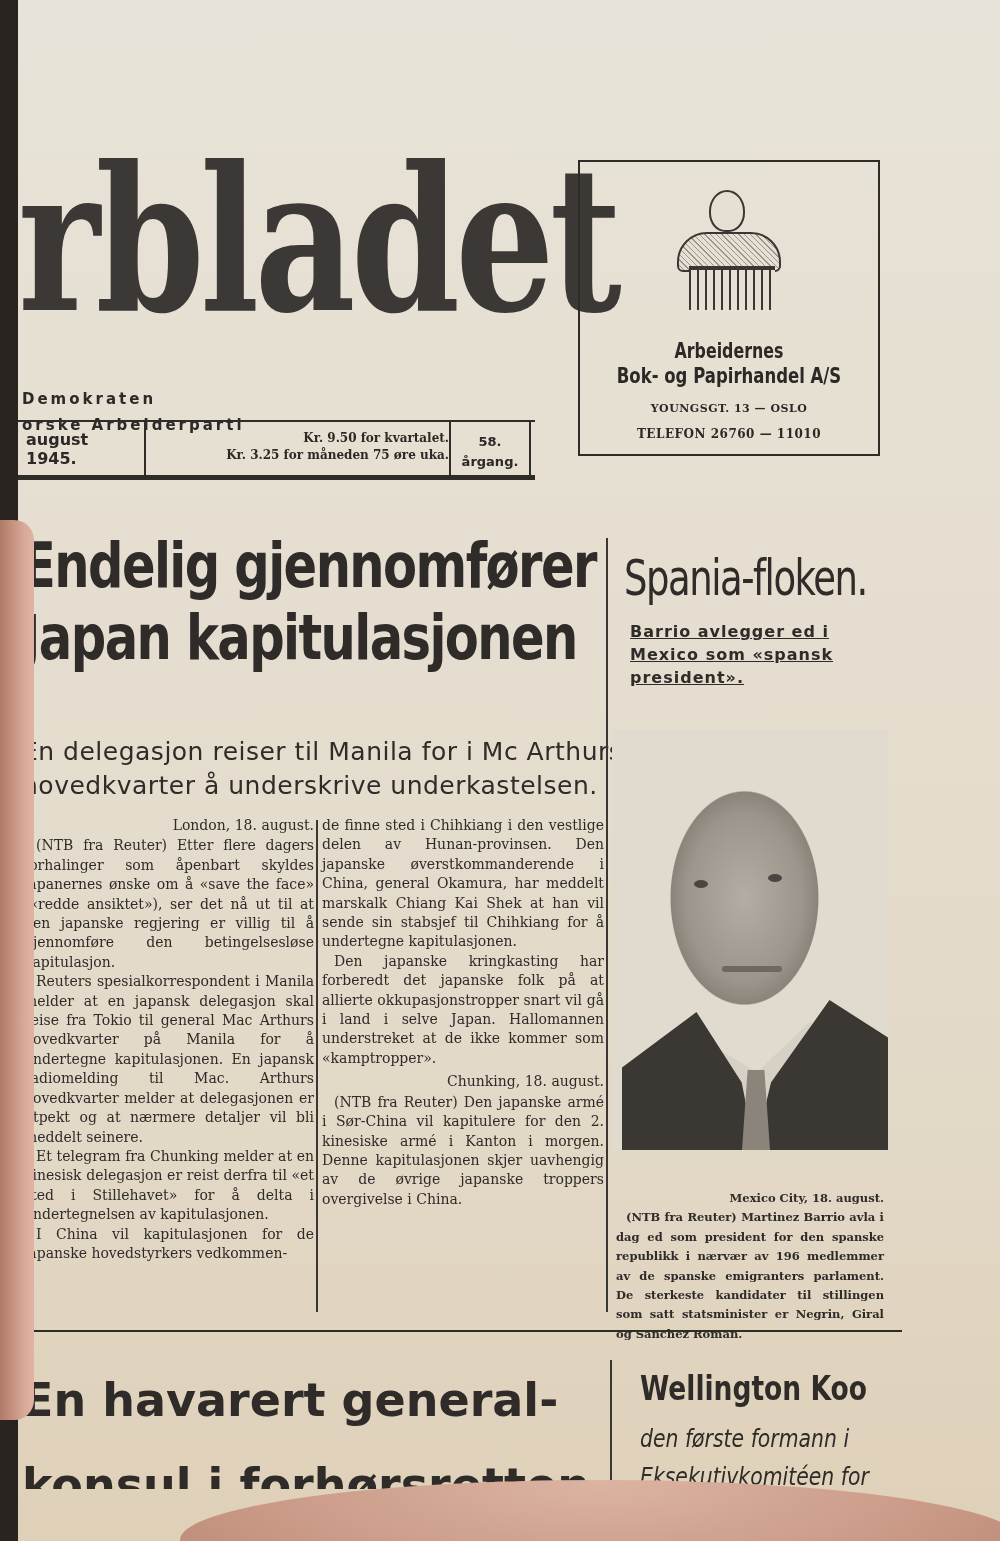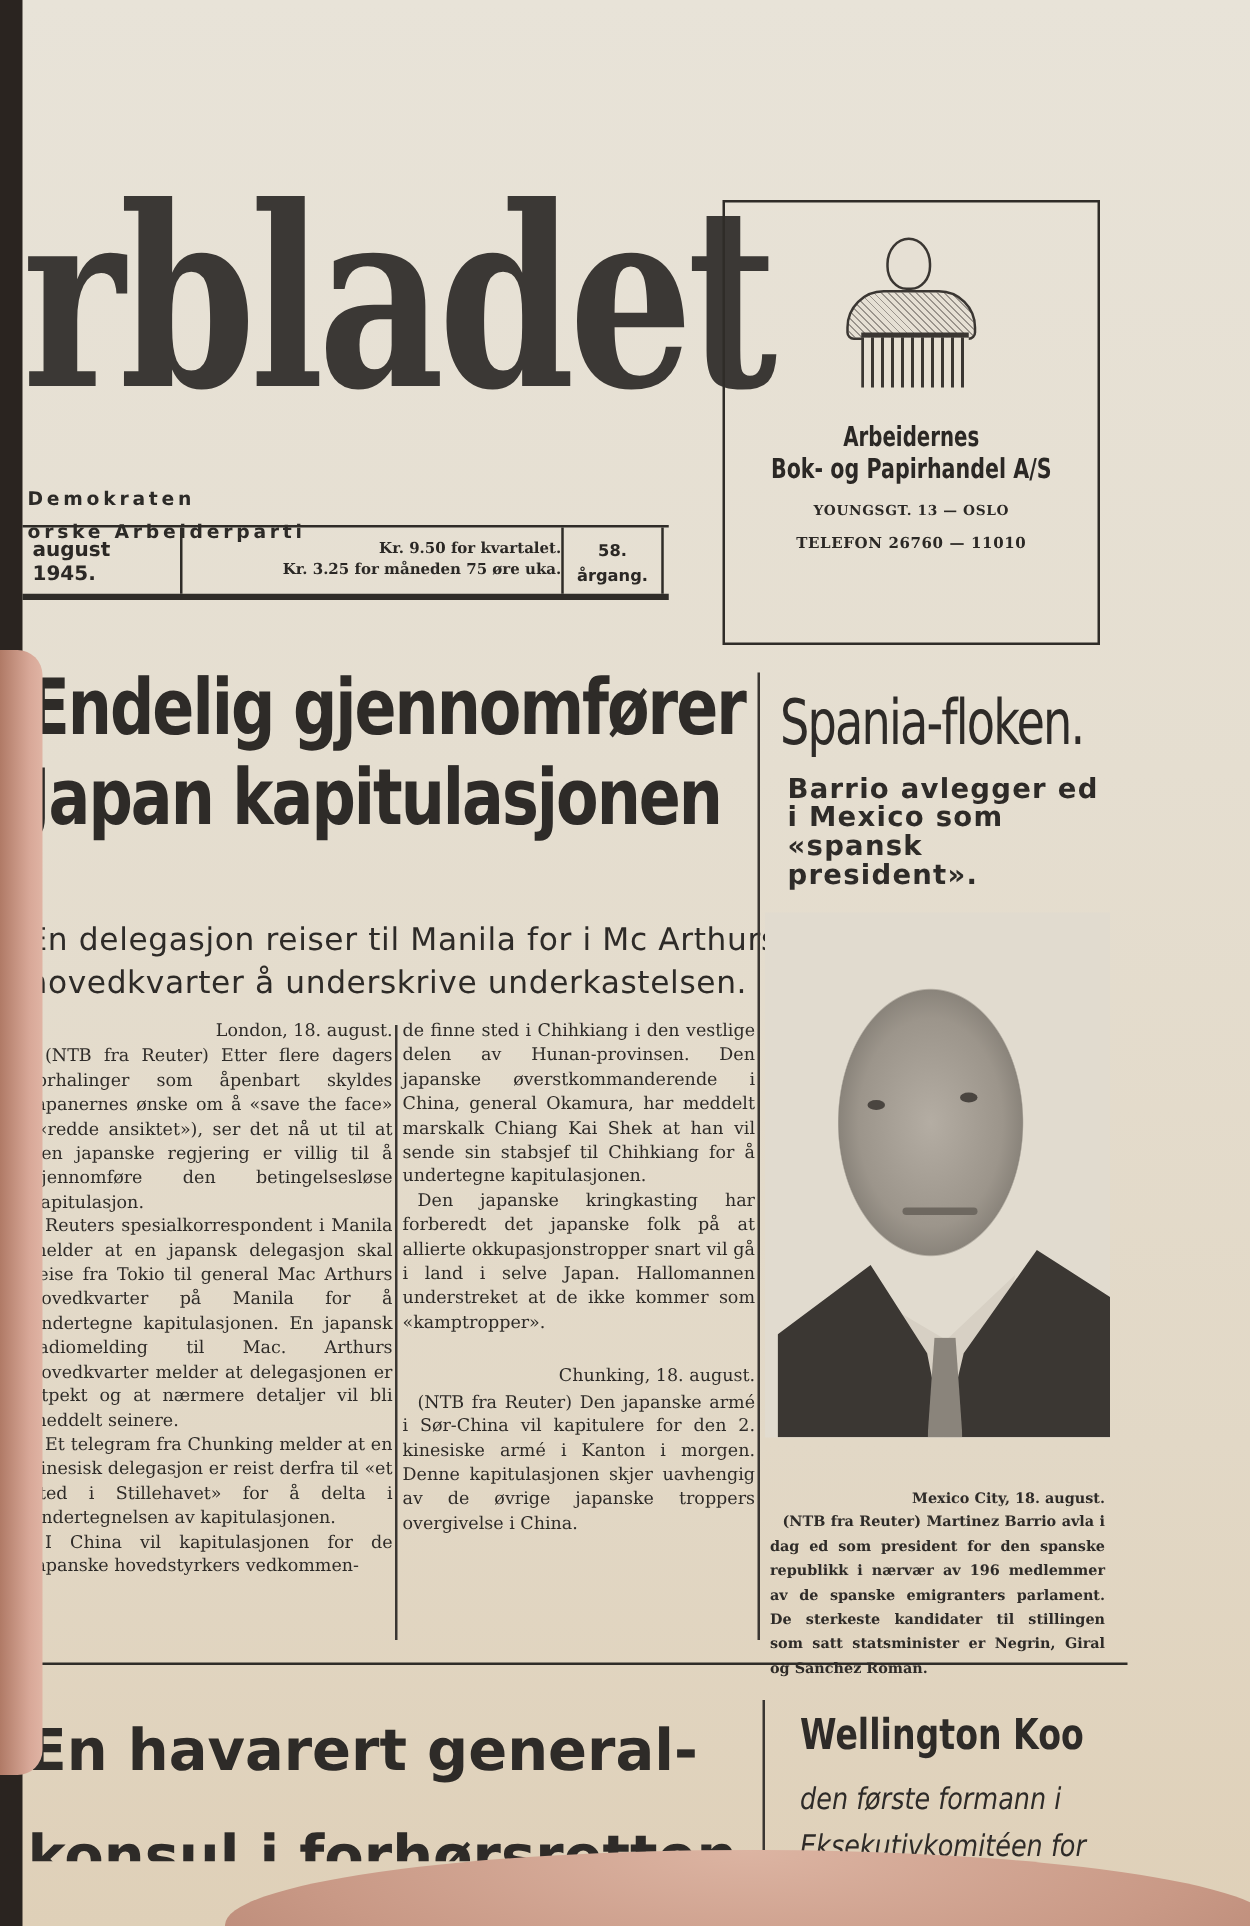--- a/index.html
+++ b/index.html
@@ -46,7 +46,7 @@
     .infobar .prices { width: 305px; border-right: 2px solid #2f2c28; font-size: 12px; font-weight: bold; text-align: right; padding-top: 8px; line-height: 17px; }
     .infobar .year { width: 80px; border-right: 2px solid #2f2c28; text-align: center; font-family: "DejaVu Sans", sans-serif; font-weight: bold; font-size: 13px; padding-top: 10px; line-height: 20px; }
     .ad {
-      position: absolute; left: 578px; top: 160px; width: 302px; height: 356px;
+      position: absolute; left: 578px; top: 160px; width: 302px; height: 296px;
       border: 2px solid #2f2c28; text-align: center;
     }
     .ad .figure { margin: 20px auto 0; width: 160px; height: 130px; position: relative; }

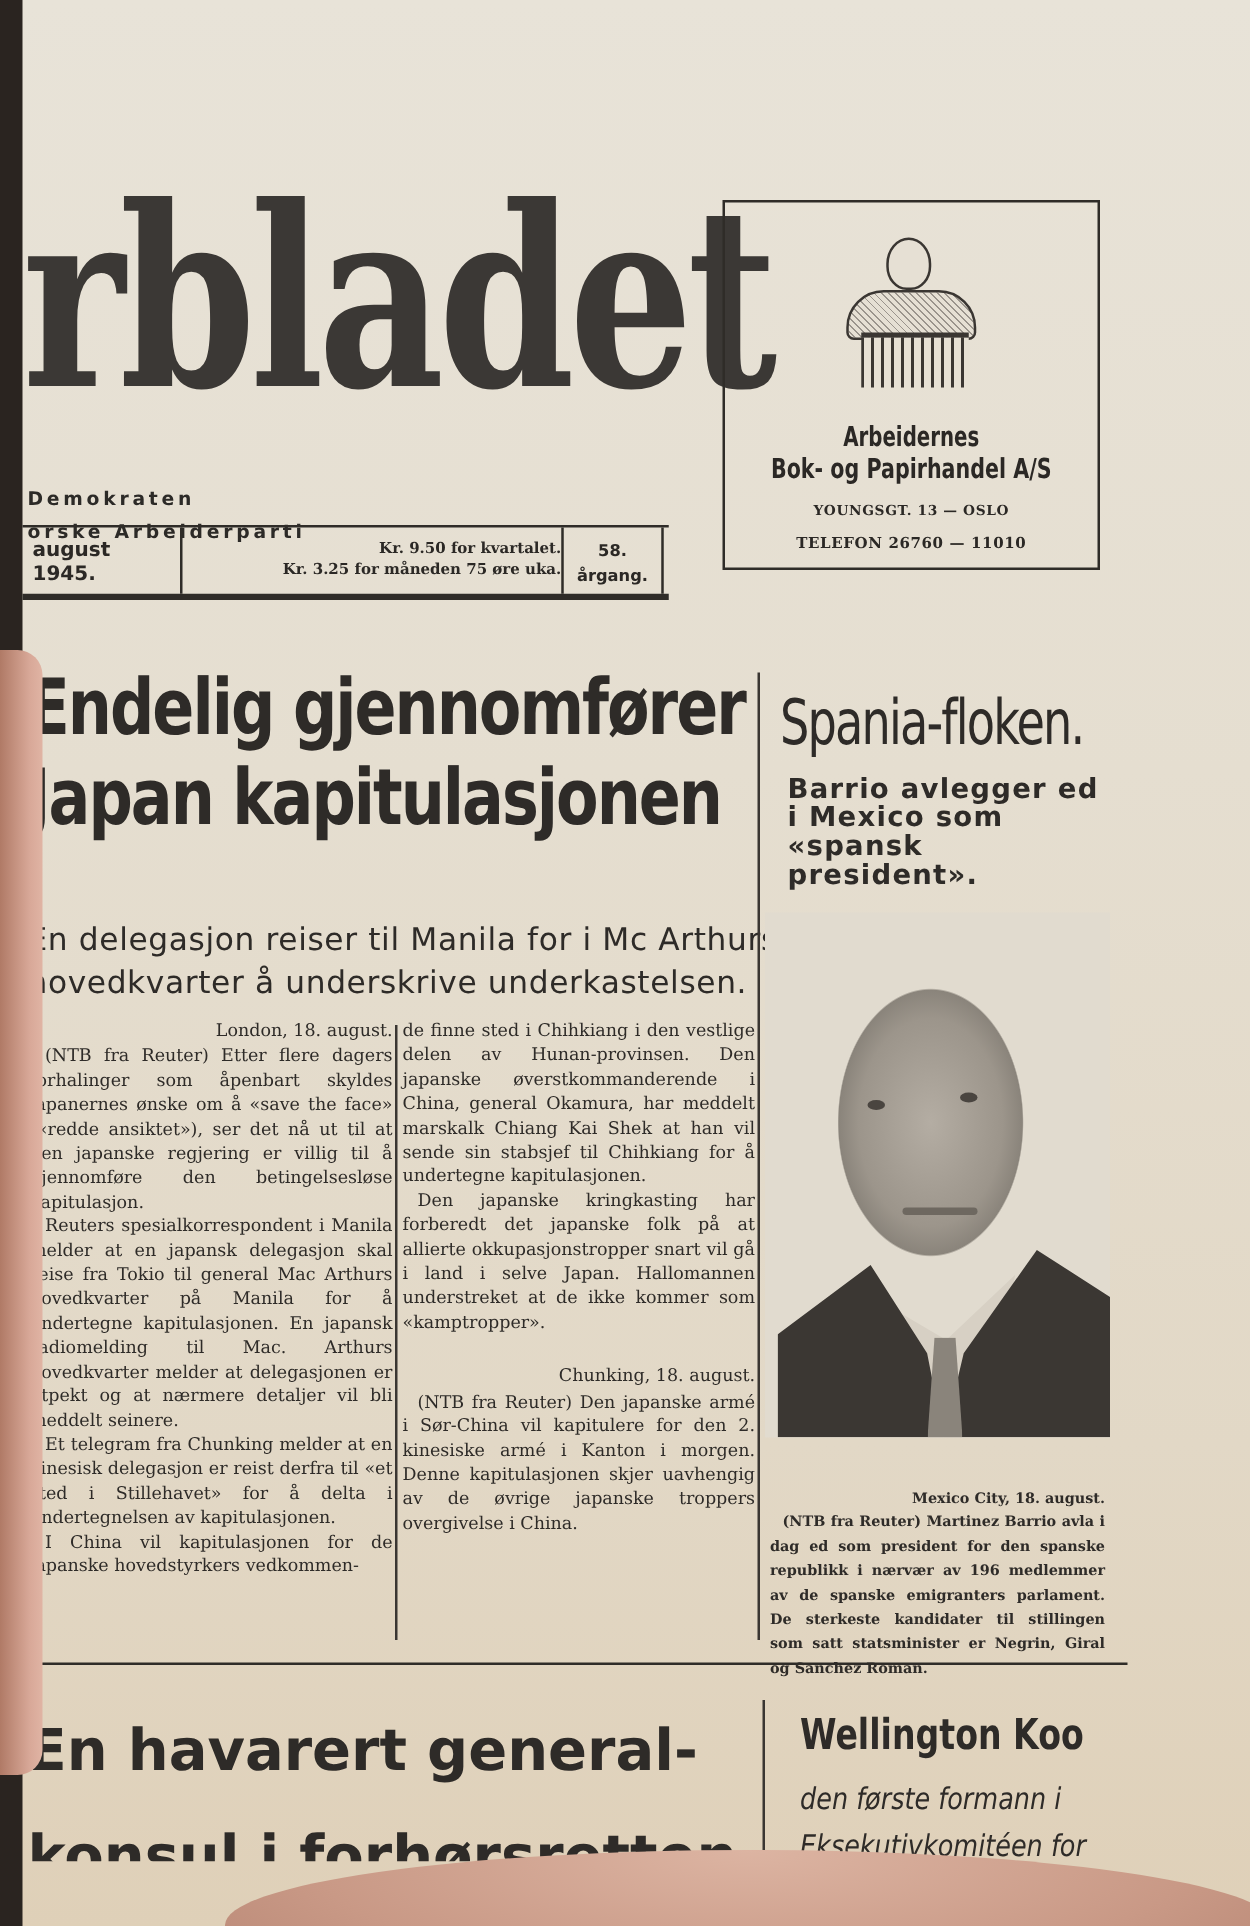--- a/index.html
+++ b/index.html
@@ -86,8 +86,8 @@
     }
     .side-sub {
       position: absolute; left: 630px; top: 620px; width: 250px;
-      font-family: "DejaVu Sans", sans-serif; font-weight: bold; font-size: 22px; line-height: 23px;
-      color: #2e2b28; letter-spacing: 1px;
+      font-family: "DejaVu Sans", sans-serif; font-weight: bold; font-size: 16px; line-height: 23px;
+      color: #2e2b28; letter-spacing: 1px; text-decoration: underline;
     }
     .photo {
       position: absolute; left: 612px; top: 730px; width: 276px; height: 420px;

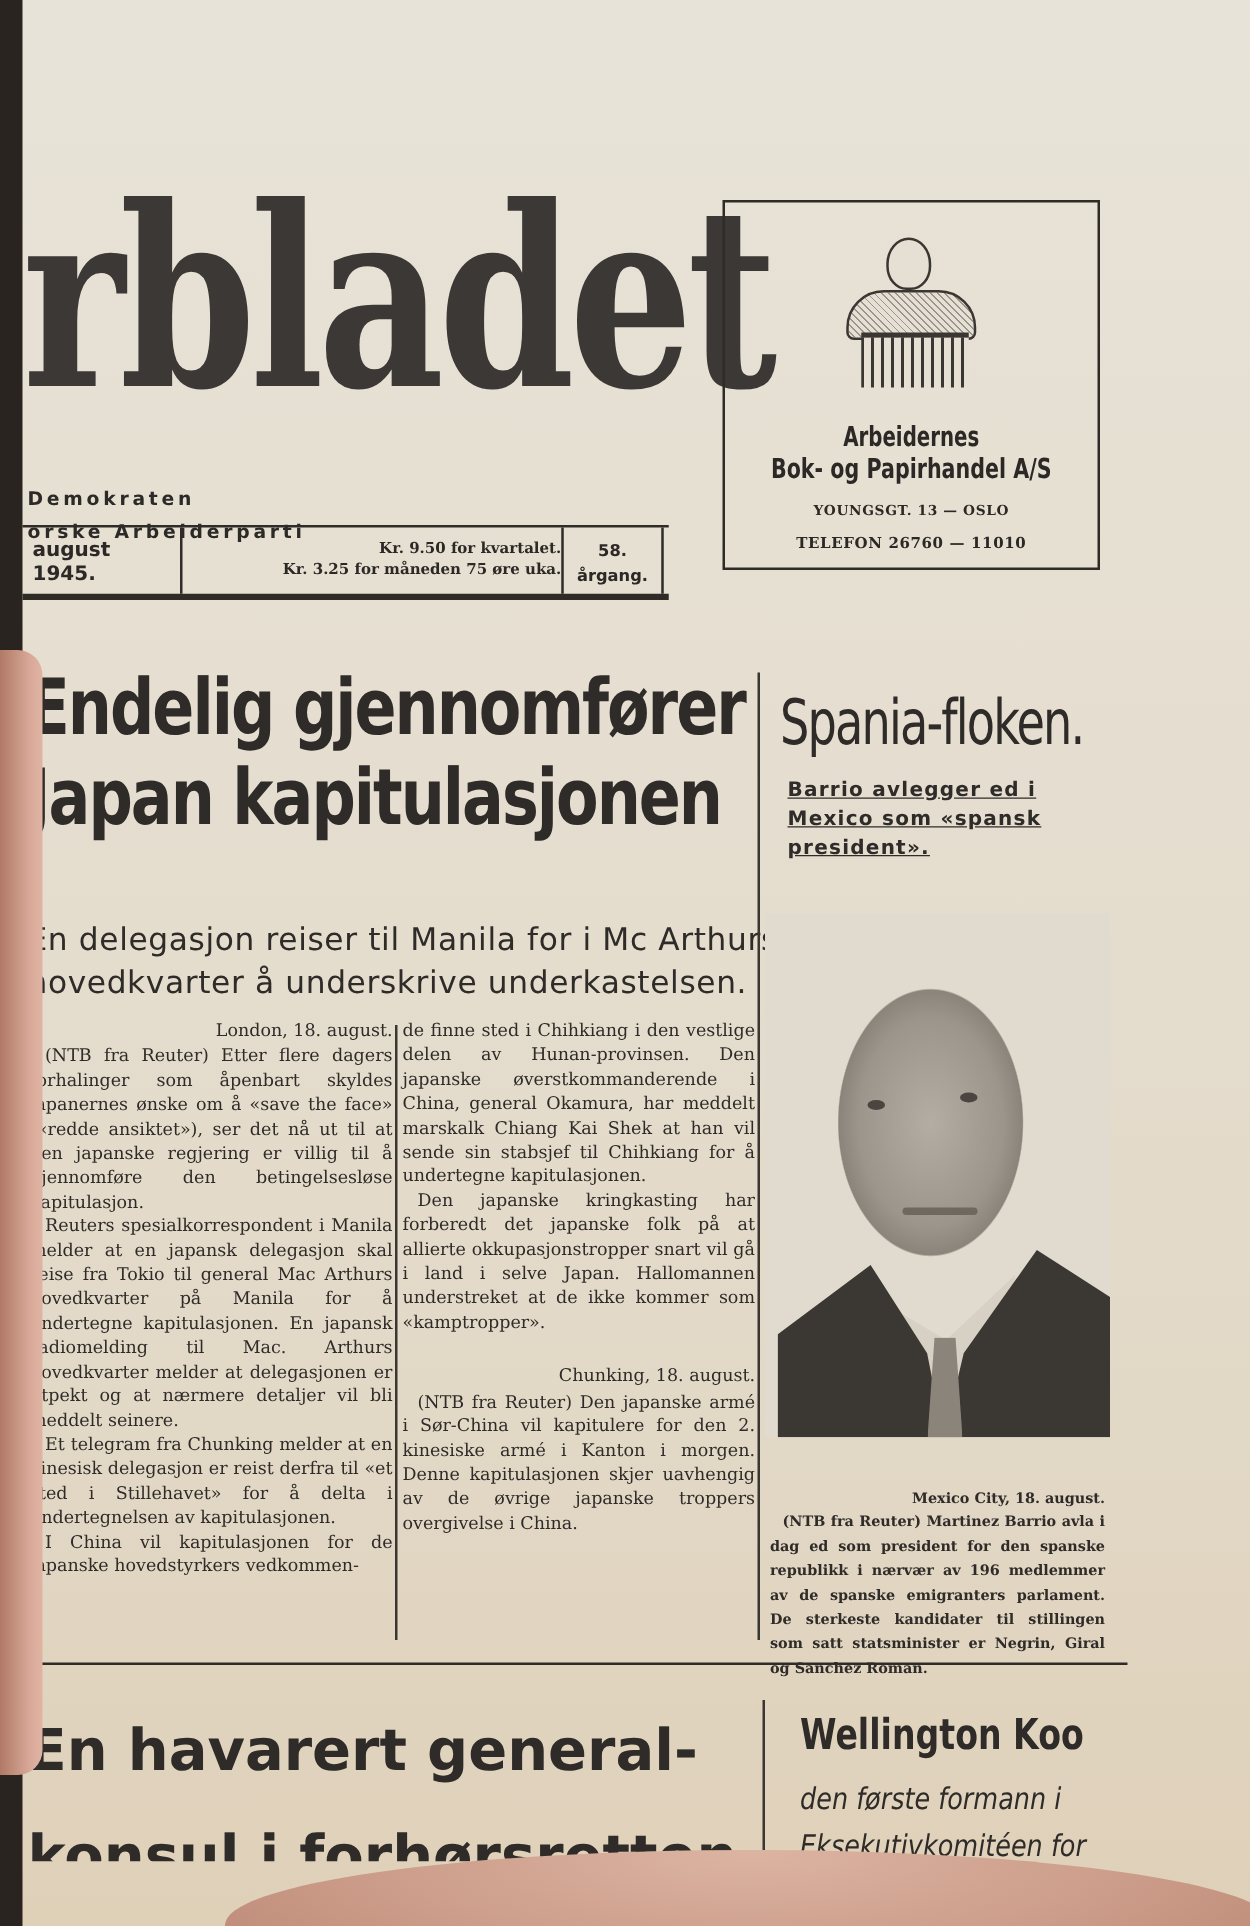--- a/index.html
+++ b/index.html
@@ -179,7 +179,7 @@
 <div class="col col2">
   <p style="text-indent:0">de finne sted i Chihkiang i den vestlige delen av Hunan-provinsen. Den japanske øverstkommanderende i China, general Okamura, har meddelt marskalk Chiang Kai Shek at han vil sende sin stabsjef til Chihkiang for å undertegne kapitulasjonen.</p>
   <p>Den japanske kringkasting har forberedt det japanske folk på at allierte okkupasjonstropper snart vil gå i land i selve Japan. Hallomannen understreket at de ikke kommer som «kamptropper».</p>
-  <p class="dateline" style="margin-top:24px">Chunking, 18. august.</p>
+  <p class="dateline" style="margin-top:4px">Chunking, 18. august.</p>
   <p>(NTB fra Reuter) Den japanske armé i Sør-China vil kapitulere for den 2. kinesiske armé i Kanton i morgen. Denne kapitulasjonen skjer uavhengig av de øvrige japanske troppers overgivelse i China.</p>
 </div>
 

